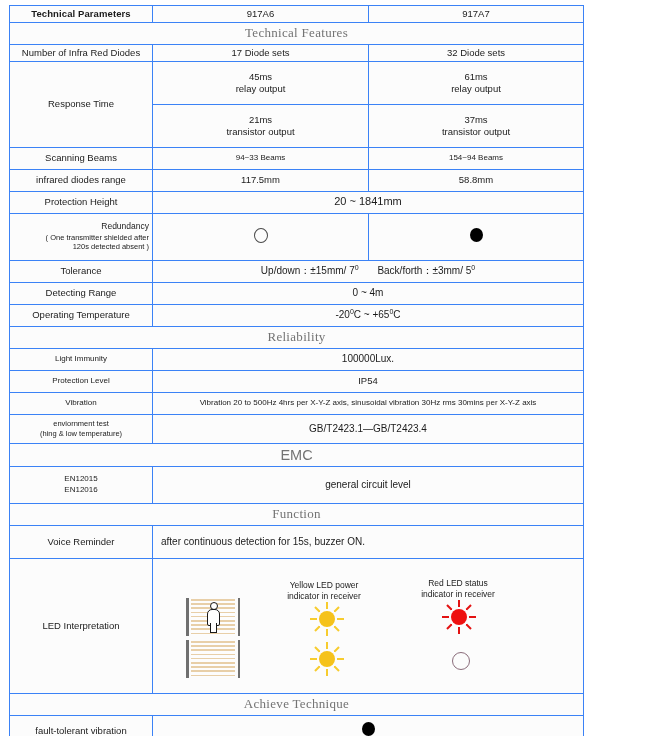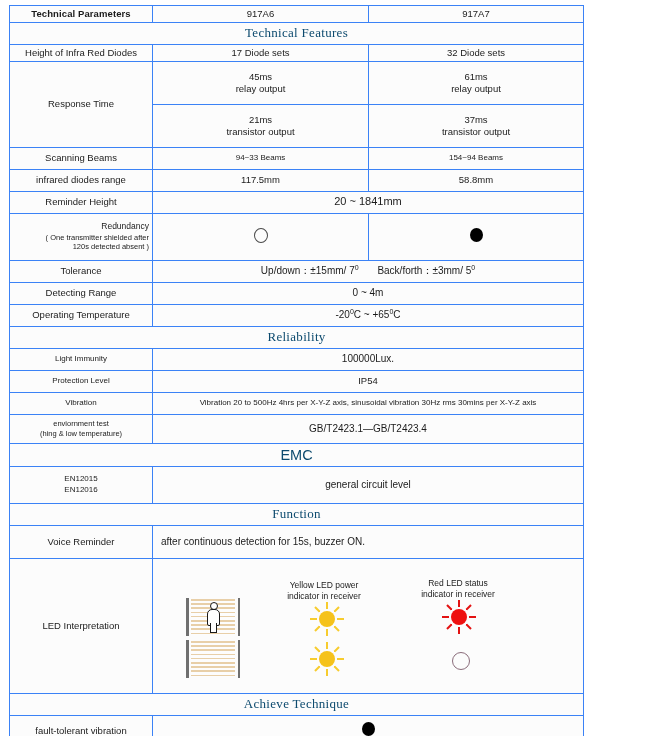--- a/index.html
+++ b/index.html
@@ -71,7 +71,7 @@
     height: 17px;
   }
   .section-text {
-    color: #0c4a6e;
+    color: #737373;
     font-size: 13px;
     font-family: "Liberation Serif", serif;
     letter-spacing: .3px;

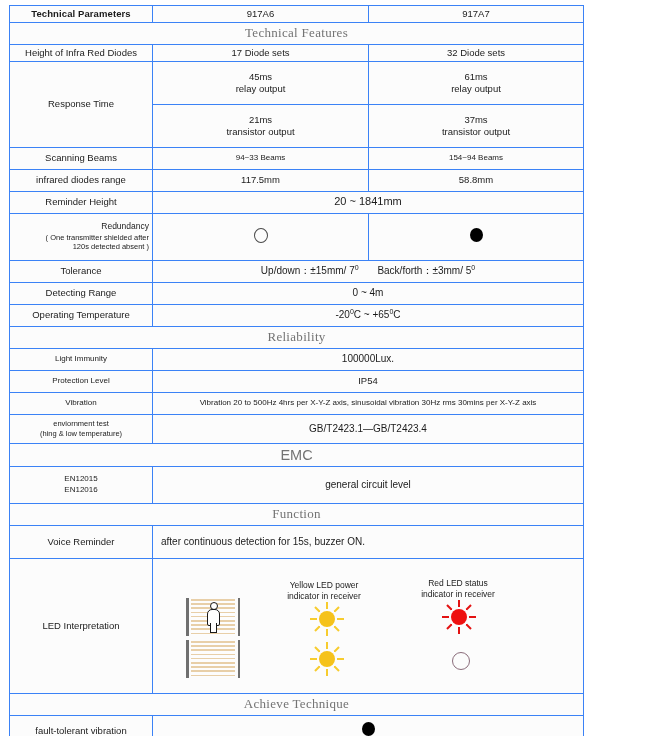--- a/index.html
+++ b/index.html
@@ -283,7 +283,7 @@
       </tr>
 
       <tr>
-        <td class="label">Height of Infra Red Diodes</td>
+        <td class="label">Number of Infra Red Diodes</td>
         <td class="val">17 Diode sets</td>
         <td class="val">32 Diode sets</td>
       </tr>

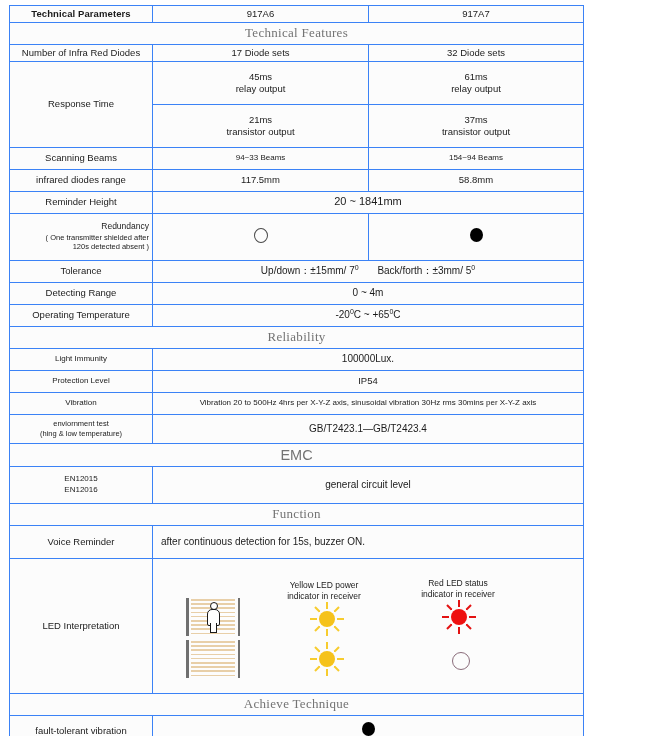--- a/index.html
+++ b/index.html
@@ -323,7 +323,7 @@
       </tr>
 
       <tr class="row-h22">
-        <td class="label">Reminder Height</td>
+        <td class="label">Protection Height</td>
         <td class="val big" colspan="2">20 ~ 1841mm</td>
       </tr>
 

